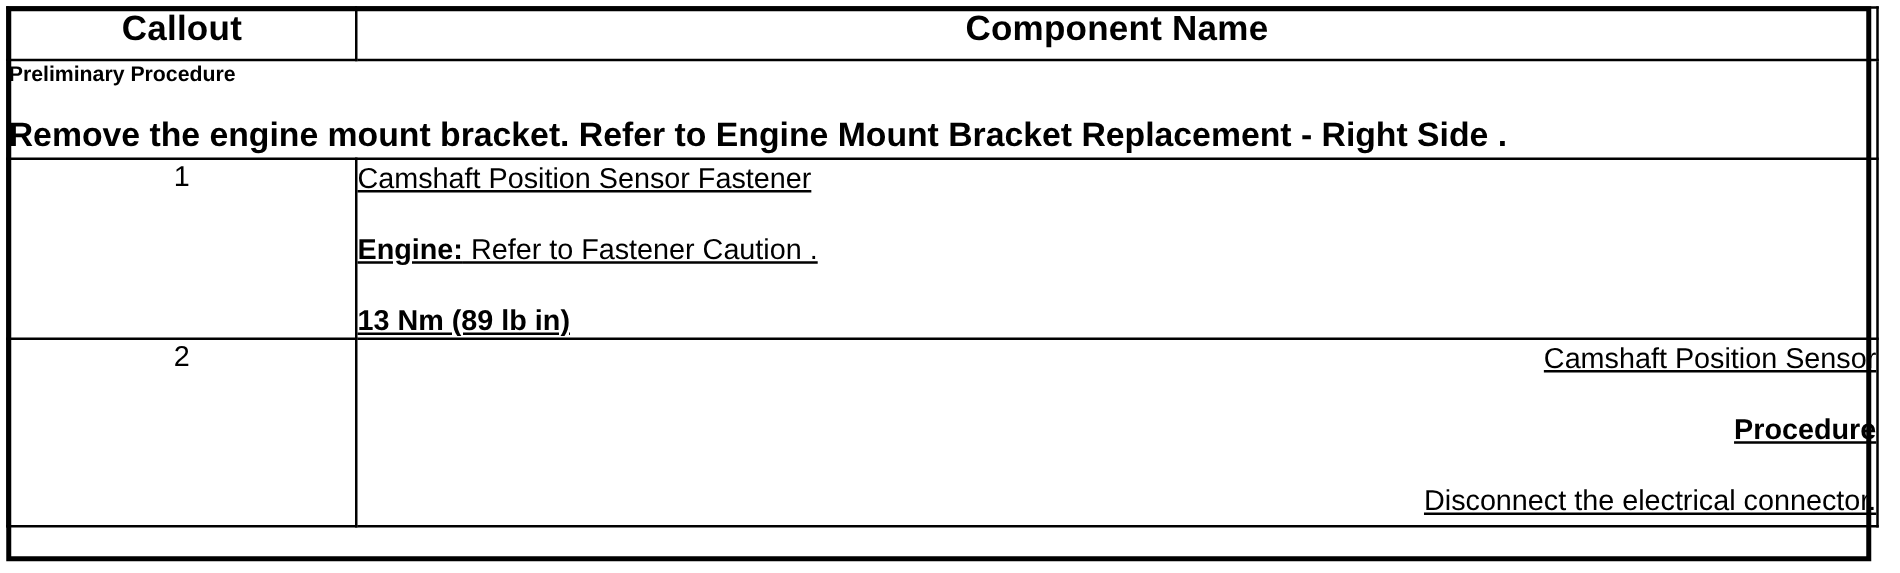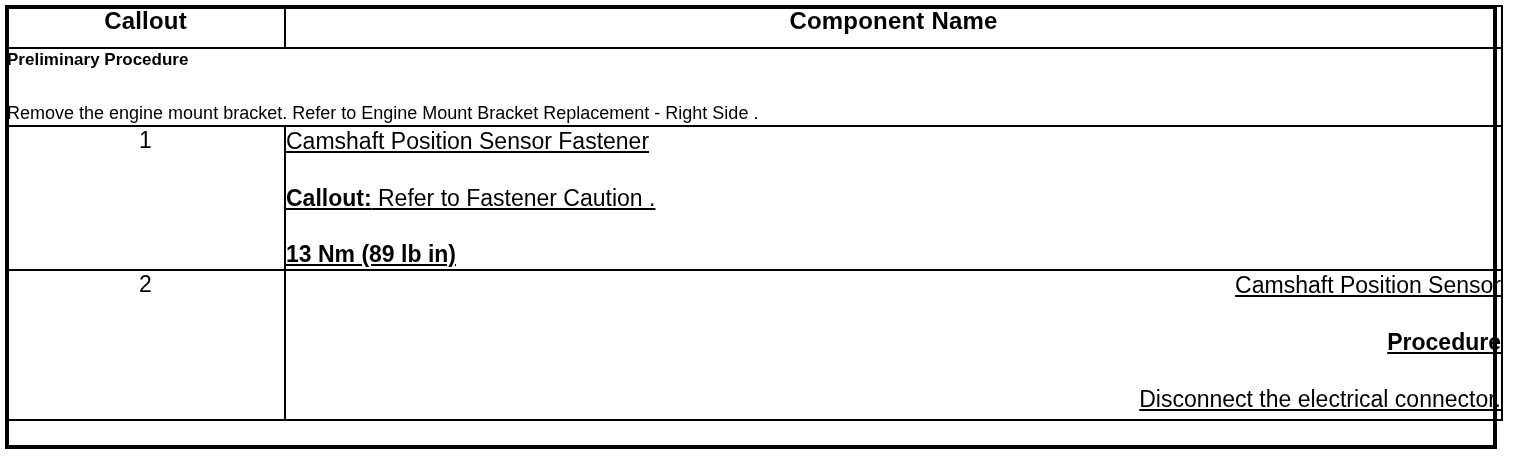--- a/index.html
+++ b/index.html
@@ -69,7 +69,7 @@
     height: 40px;
     text-align: center;
     vertical-align: middle;
-    font-size: 24px;
+    font-size: 28px;
     font-weight: bold;
     letter-spacing: 0.2px;
     padding: 2px 0 4px 0;

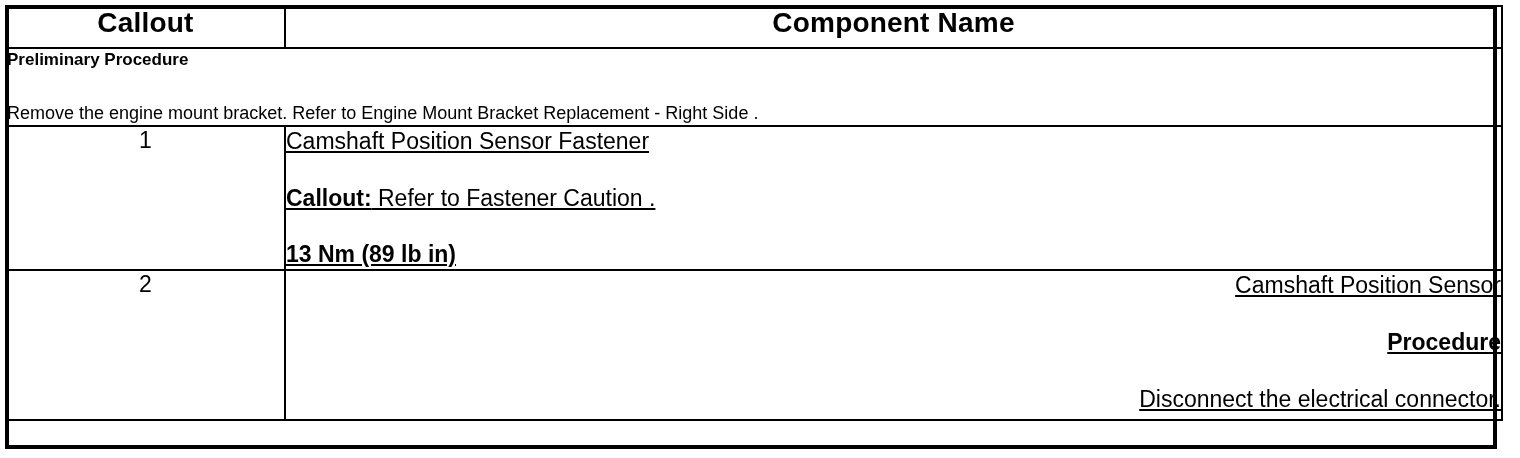--- a/index.html
+++ b/index.html
@@ -88,9 +88,9 @@
     line-height: 1.25;
   }
   .prelim-text {
-    font-weight: normal;
-    font-size: 18px;
-    margin: 32px 0 0 0;
+    font-weight: bold;
+    font-size: 27px;
+    margin: 22px 0 0 0;
     line-height: 1.25;
     white-space: nowrap;
   }

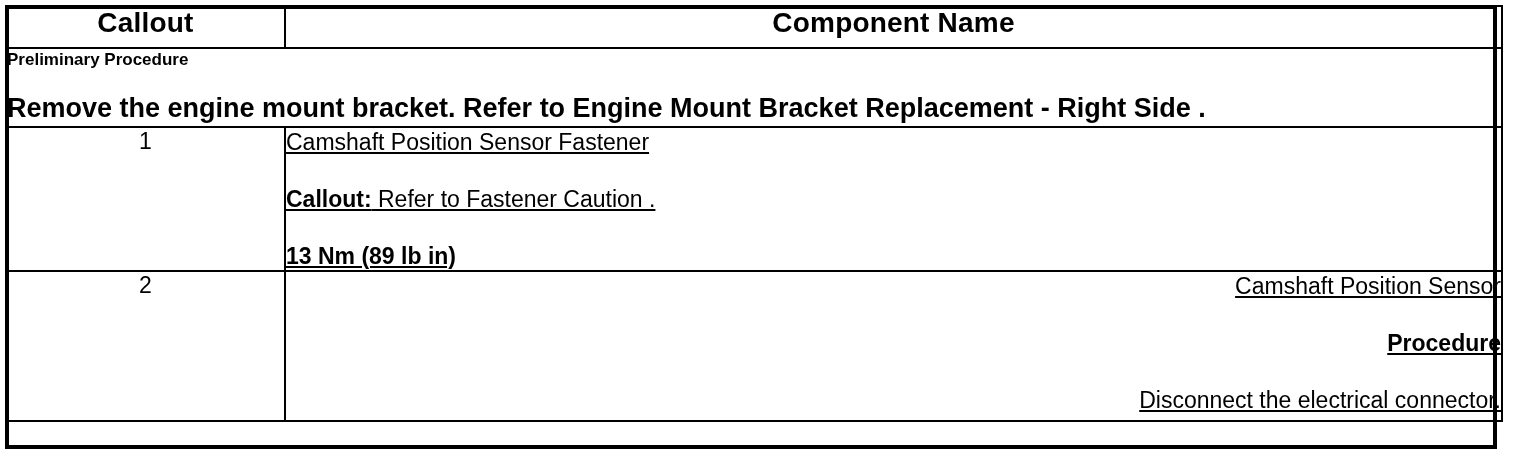--- a/index.html
+++ b/index.html
@@ -153,7 +153,7 @@
             <span class="n">Camshaft Position Sensor Fastener</span>
           </p>
           <p>
-            <span class="b">Callout:</span><span class="n"> Refer to Fastener Caution .</span>
+            <span class="b">Engine:</span><span class="n"> Refer to Fastener Caution .</span>
           </p>
           <p>
             <span class="b">13 Nm (89 lb in)</span>

